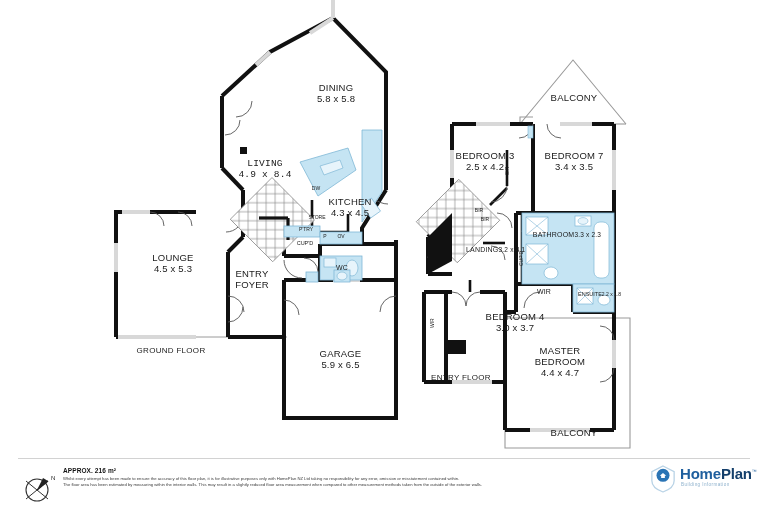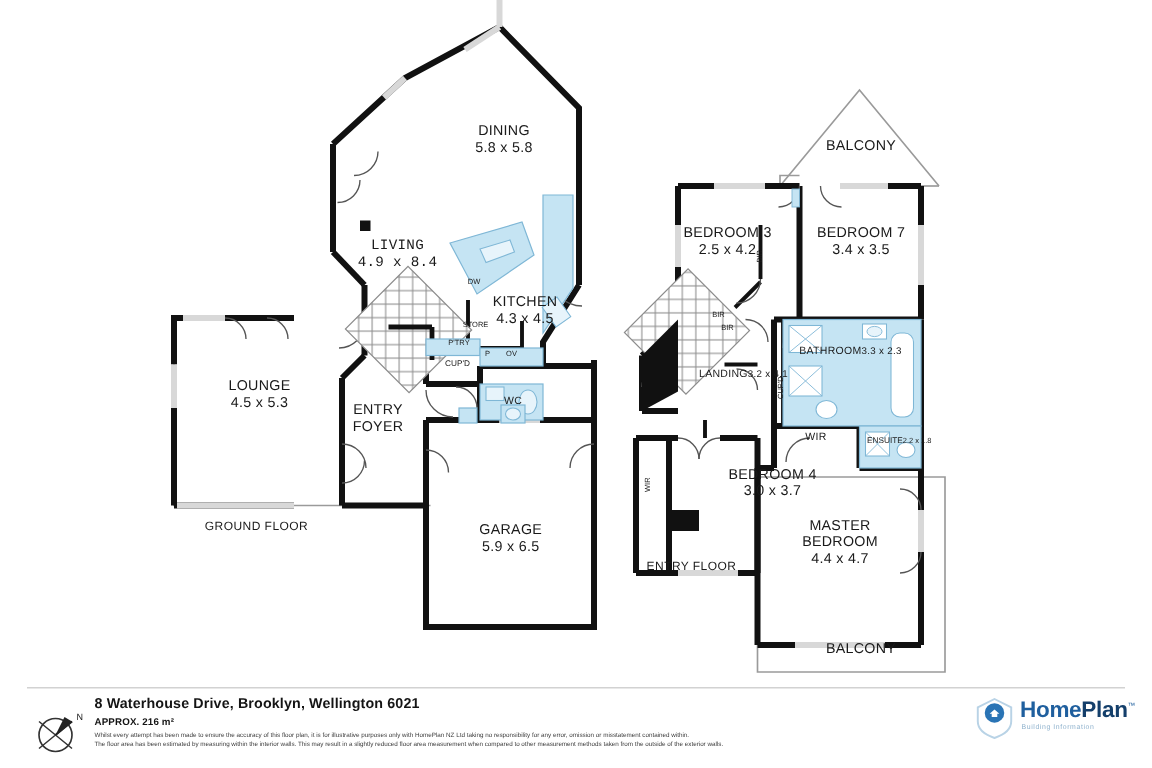--- a/index.html
+++ b/index.html
@@ -341,7 +341,6 @@
   </svg>
 
   <div id="addrblock">
-    <div id="addr">8 Waterhouse Drive, Brooklyn, Wellington 6021</div>
     <div id="approx">APPROX. 216 m²</div>
     <div class="disc">Whilst every attempt has been made to ensure the accuracy of this floor plan, it is for illustrative purposes only with HomePlan NZ Ltd taking no responsibility for any error, omission or misstatement contained within.</div>
     <div class="disc" style="margin-top:0;">The floor area has been estimated by measuring within the interior walls. This may result in a slightly reduced floor area measurement when compared to other measurement methods taken from the outside of the exterior walls.</div>

